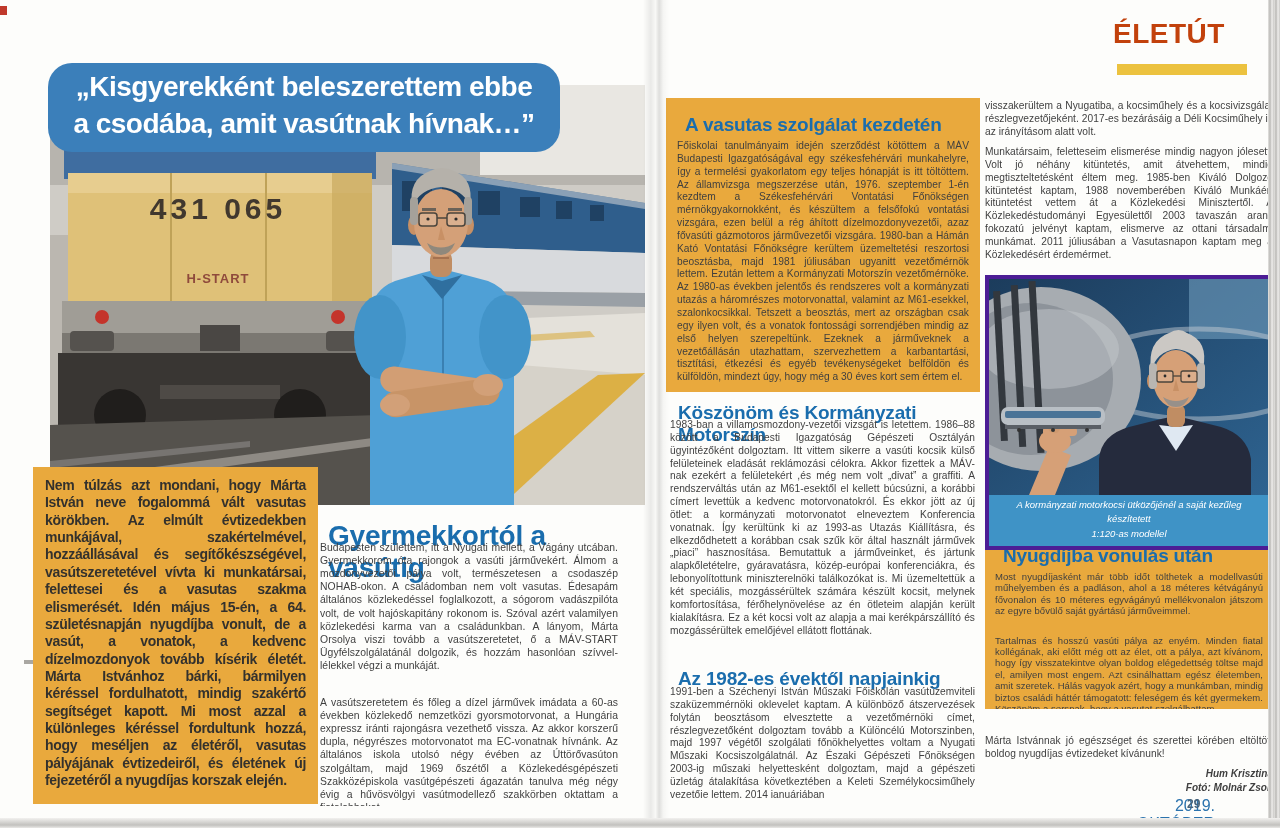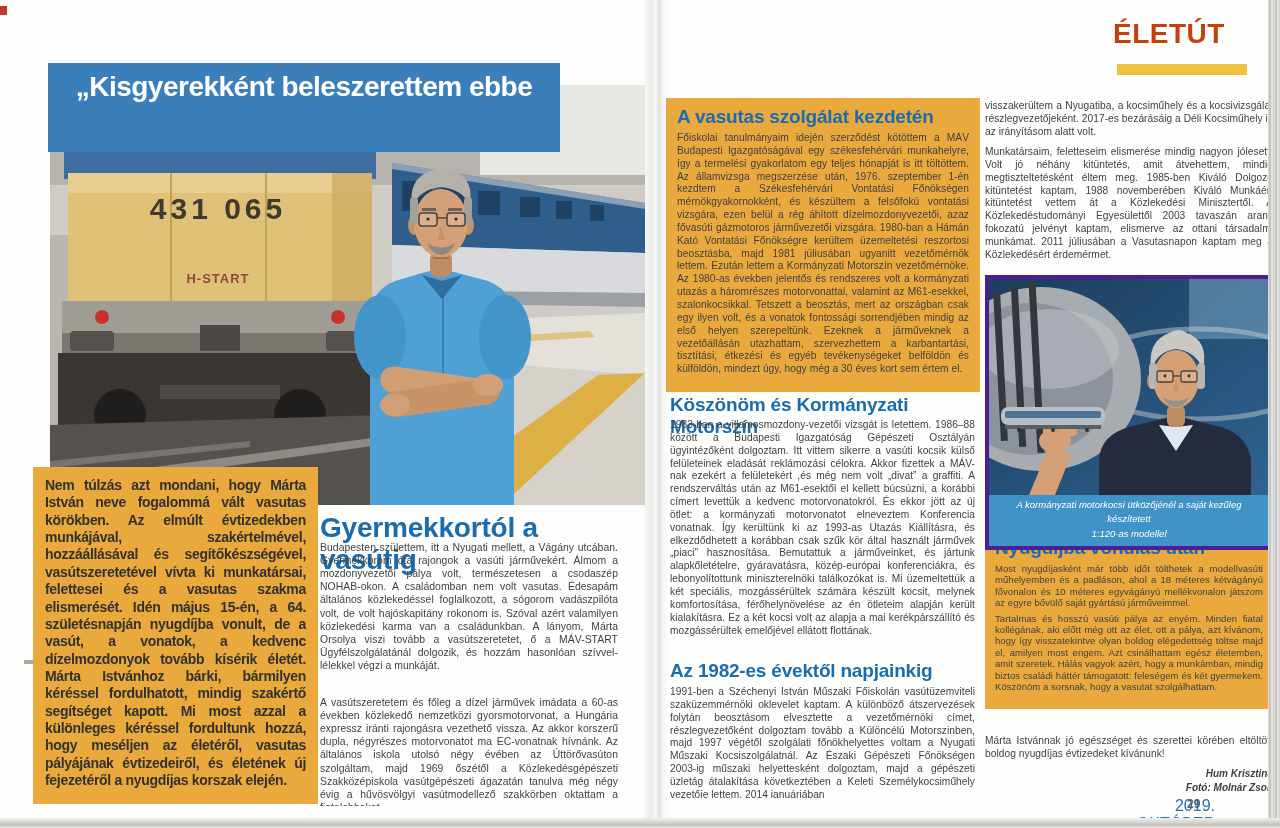--- a/index.html
+++ b/index.html
@@ -13,7 +13,7 @@
   
   .headline-box{left:48px;top:63px;width:512px;height:89px;background:#3b7fba;z-index:3;
                 color:#ffffff;font-weight:bold;font-size:28px;line-height:1.32;text-align:center;
-                padding-top:6px;box-sizing:border-box;letter-spacing:-0.5px;}
+                padding-top:6px;box-sizing:border-box;letter-spacing:-0.5px;border-radius:24px;}
   .hero-photo{left:50px;top:85px;width:709px;height:420px;z-index:1;overflow:hidden;}
   .intro-box{left:33px;top:467px;width:285px;height:337px;background:#e9a93d;z-index:2;
              box-sizing:border-box;padding:10px 12px;overflow:hidden;}

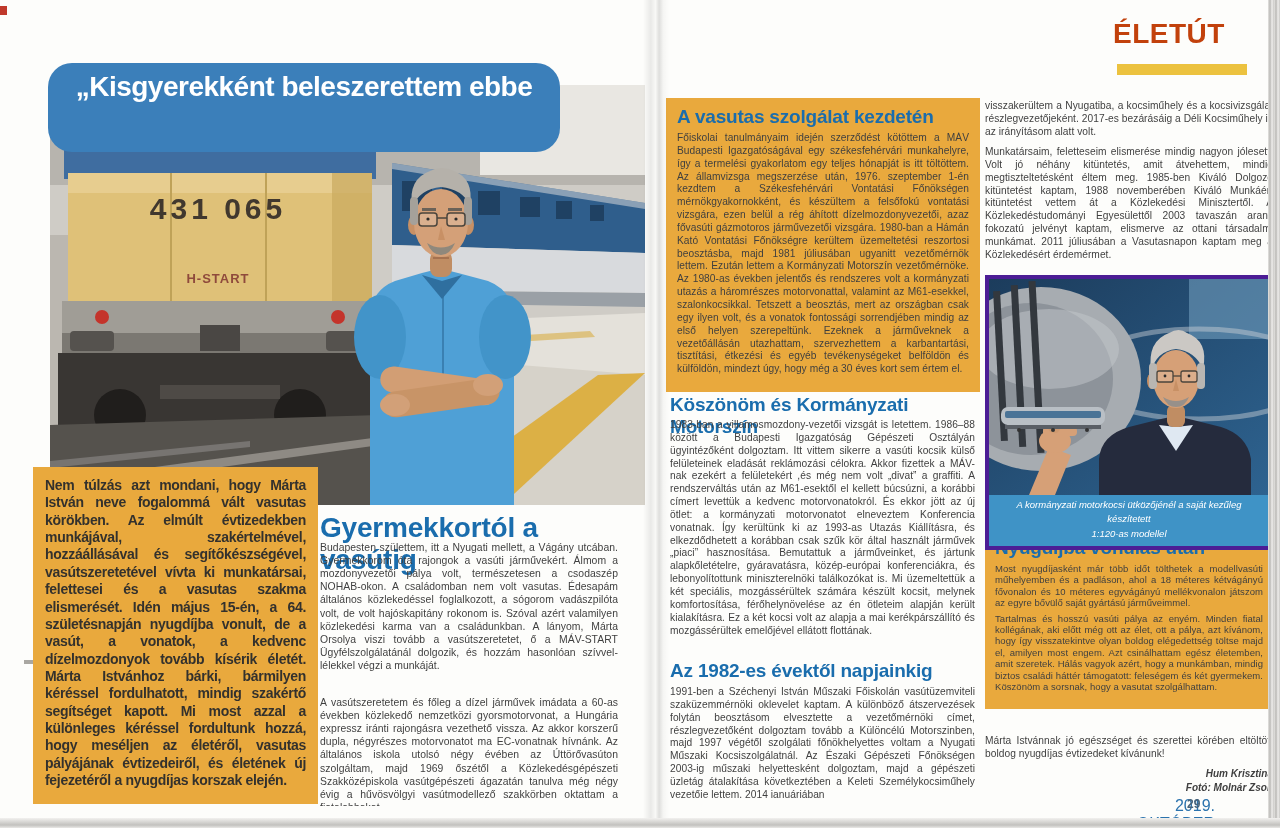--- a/index.html
+++ b/index.html
@@ -52,6 +52,7 @@
 
   <div class="abs headline-box">
     <div>„Kisgyerekként beleszerettem ebbe</div>
+    <div>a csodába, amit vasútnak hívnak…”</div>
   </div>
 
   <div class="abs hero-photo">

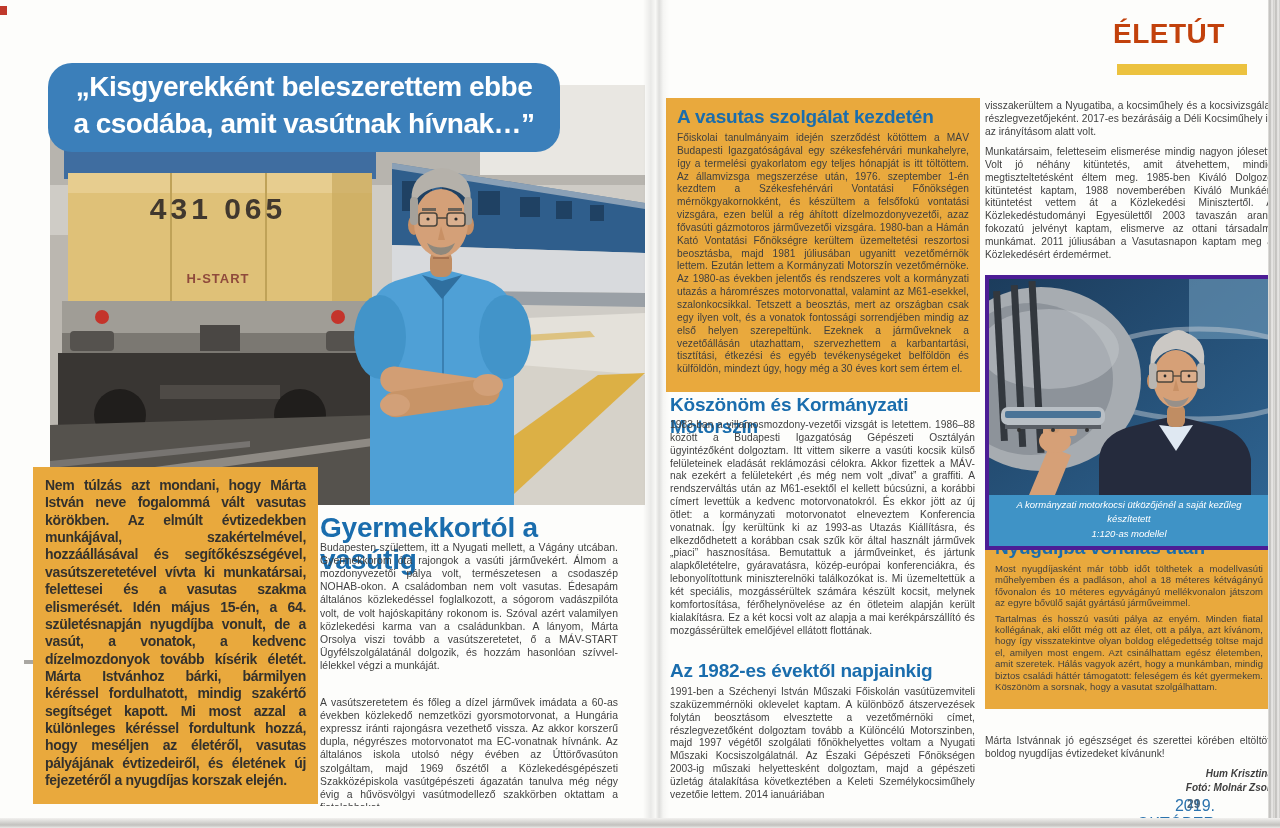--- a/index.html
+++ b/index.html
@@ -9,7 +9,7 @@
   .page{background:#fdfdfb;}
   .body-text{font-size:10.2px;line-height:1.26;color:#3f3f3f;text-align:justify;
              letter-spacing:0.05px;margin:0;overflow:hidden;}
-  .sec-heading{font-weight:bold;color:#1a6dad;font-size:19px;letter-spacing:-0.2px;margin:0;}
+  .sec-heading{font-weight:bold;color:#1a6dad;font-size:19px;letter-spacing:-0.2px;margin:8px;}
   
   .headline-box{left:48px;top:63px;width:512px;height:89px;background:#3b7fba;z-index:3;
                 color:#ffffff;font-weight:bold;font-size:28px;line-height:1.32;text-align:center;

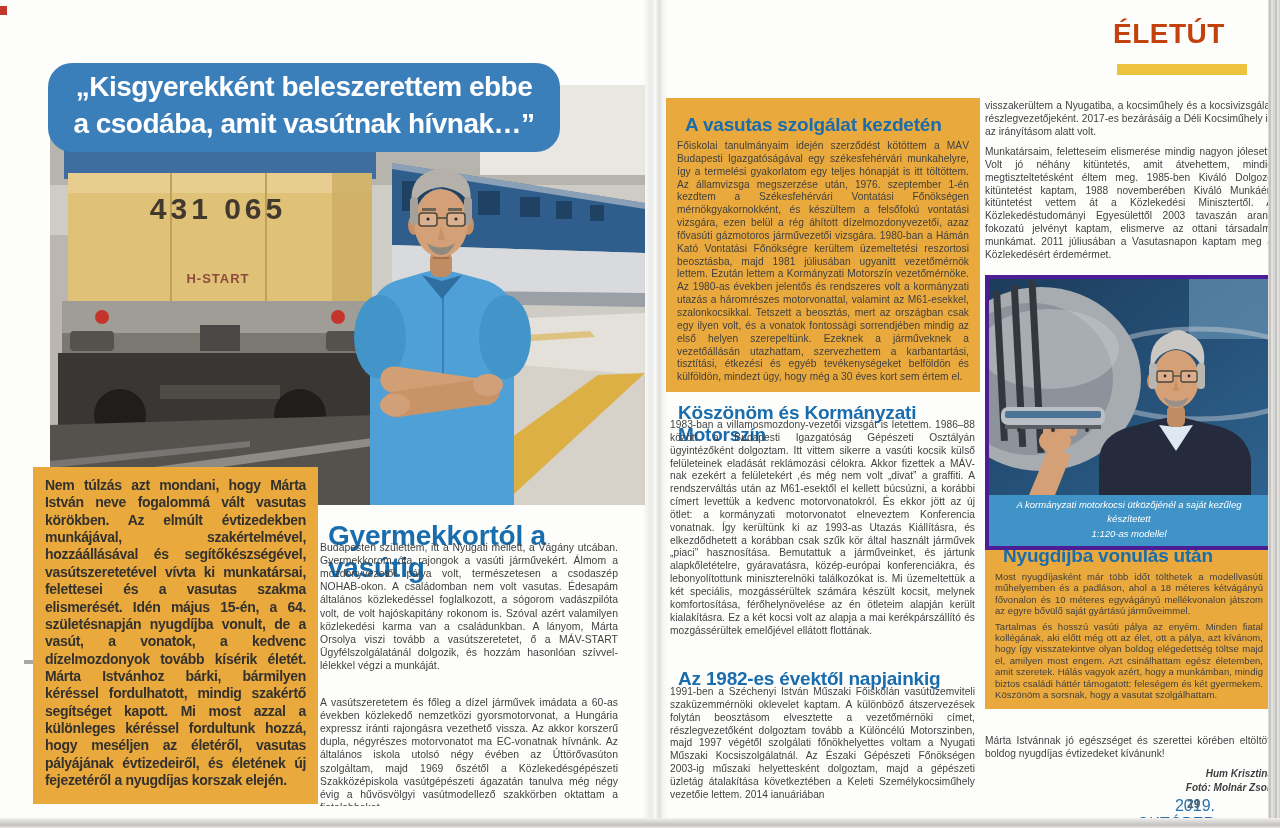--- a/index.html
+++ b/index.html
@@ -239,7 +239,7 @@
 
 <div class="abs orange-block retire-box">
   <h2 class="sec-heading" style="margin-bottom:4px;">Nyugdíjba vonulás után</h2>
-  <p class="body-text retire-text" style="margin-bottom:4px;">Most nyugdíjasként már több időt tölthetek a modellvasúti műhelyemben és a padláson, ahol a 18 méteres kétvágányú fővonalon és 10 méteres egyvágányú mellékvonalon játszom az egyre bővülő saját gyártású járműveimmel.</p>
+  <p class="body-text retire-text" style="margin-bottom:18px;">Most nyugdíjasként már több időt tölthetek a modellvasúti műhelyemben és a padláson, ahol a 18 méteres kétvágányú fővonalon és 10 méteres egyvágányú mellékvonalon játszom az egyre bővülő saját gyártású járműveimmel.</p>
   <p class="body-text retire-text">Tartalmas és hosszú vasúti pálya az enyém. Minden fiatal kollégának, aki előtt még ott az élet, ott a pálya, azt kívánom, hogy így visszatekintve olyan boldog elégedettség töltse majd el, amilyen most engem. Azt csinálhattam egész életemben, amit szeretek. Hálás vagyok azért, hogy a munkámban, mindig biztos családi háttér támogatott: feleségem és két gyermekem. Köszönöm a sorsnak, hogy a vasutat szolgálhattam.</p>
 </div>
 

